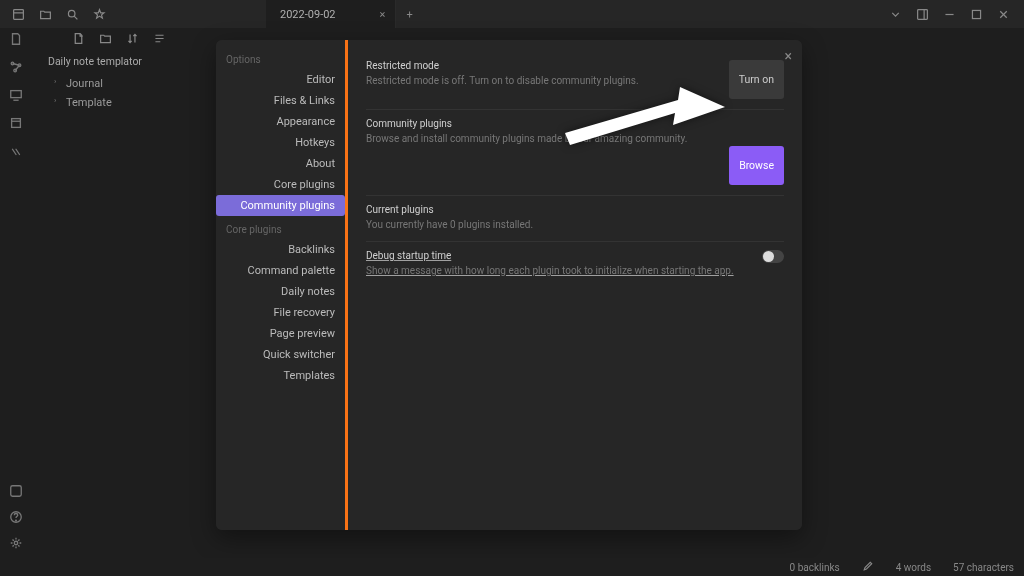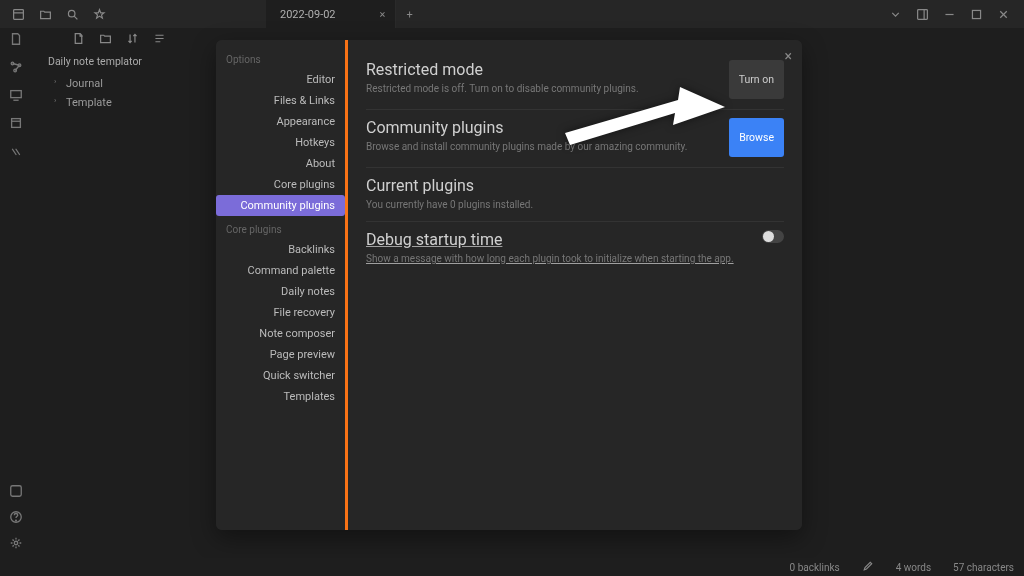--- a/index.html
+++ b/index.html
@@ -33,7 +33,7 @@
   .setting { padding: 8px 0 10px; border-bottom: 1px solid #333; display: flex; align-items: flex-start; }
   .setting:last-child { border-bottom: none; text-decoration: underline; }
   .setting-main { flex: 1; }
-  .setting-title { color: #d0d0d0; font-size: 16px; }
+  .setting-title { color: #d0d0d0; font-size: 10px; }
   .setting-desc { color: #777; font-size: 10px; margin-top: 3px; line-height: 1.3; }
   .btn { background: #3a3a3a; color: #ccc; border: none; padding: 13px 10px; border-radius: 3px; font-size: 10.5px; cursor: pointer; }
   .btn.primary { background: #3b82f6; color: #fff; }

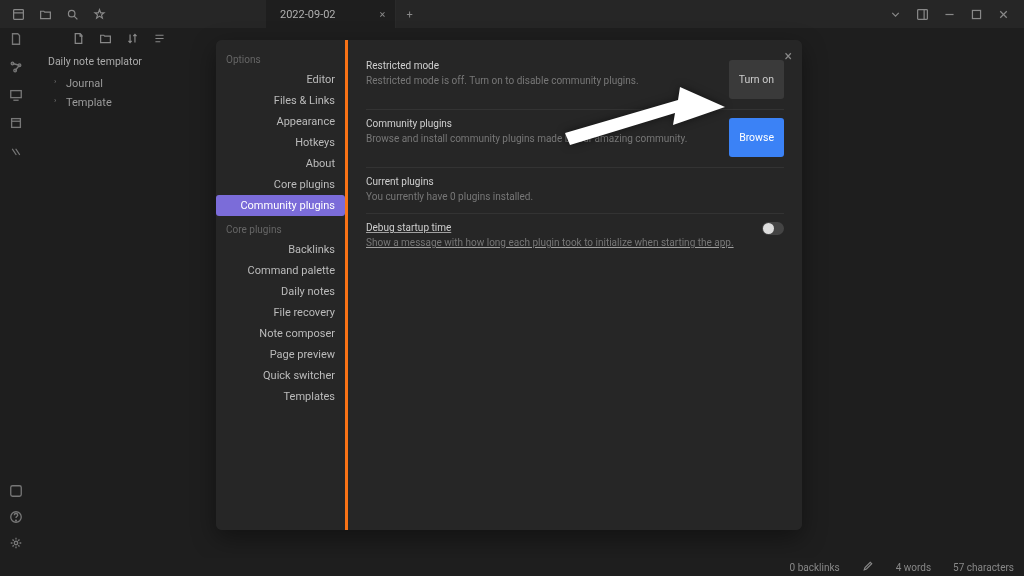--- a/index.html
+++ b/index.html
@@ -36,7 +36,7 @@
   .setting-title { color: #d0d0d0; font-size: 10px; }
   .setting-desc { color: #777; font-size: 10px; margin-top: 3px; line-height: 1.3; }
   .btn { background: #3a3a3a; color: #ccc; border: none; padding: 13px 10px; border-radius: 3px; font-size: 10.5px; cursor: pointer; }
-  .btn.primary { background: #3b82f6; color: #fff; }
+  .btn.primary { background: #8b5cf6; color: #fff; margin-top: 28px; }
   .toggle { width: 22px; height: 13px; background: #444; border-radius: 7px; position: relative; cursor: pointer; }
   .toggle::after { content:""; position:absolute; left:1px; top:1px; width:11px; height:11px; background:#ddd; border-radius:50%; }
 

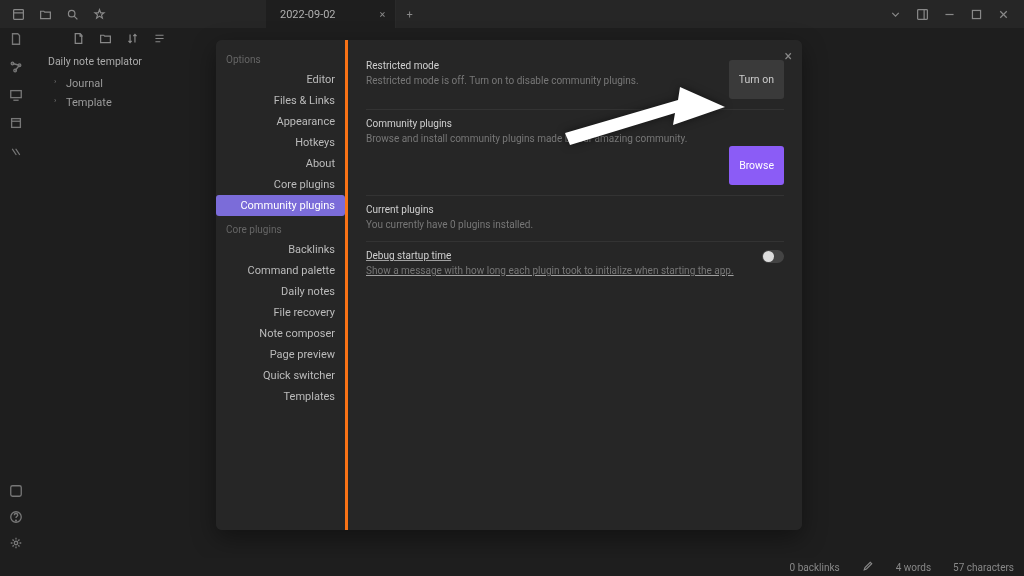--- a/index.html
+++ b/index.html
@@ -195,7 +195,6 @@
     <div class="nav-item">Command palette</div>
     <div class="nav-item">Daily notes</div>
     <div class="nav-item">File recovery</div>
-    <div class="nav-item">Note composer</div>
     <div class="nav-item">Page preview</div>
     <div class="nav-item">Quick switcher</div>
     <div class="nav-item">Templates</div>

